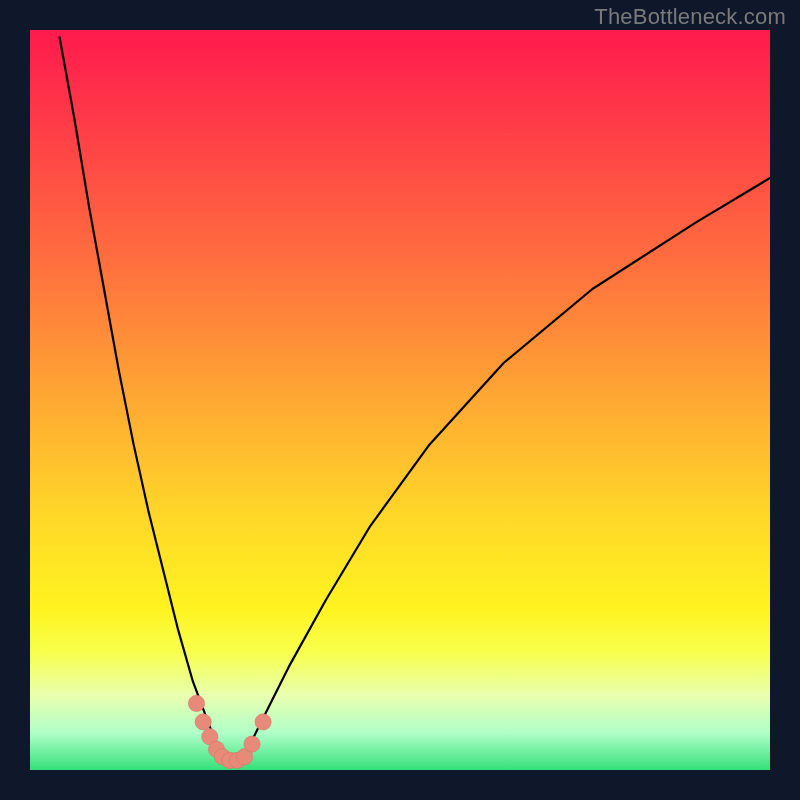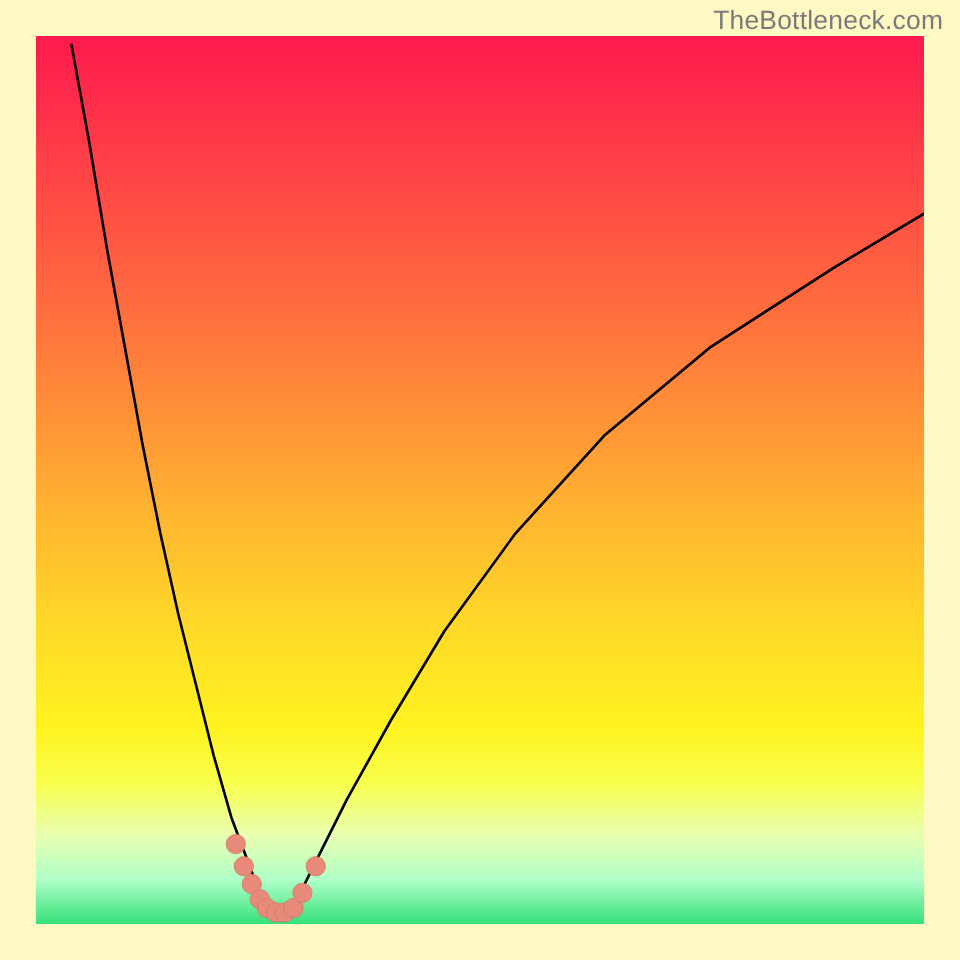--- a/index.html
+++ b/index.html
@@ -17,7 +17,7 @@
     left: 0;
     width: 800px;
     height: 800px;
-    background: #fef9c3;
+    background: #0f172a;
   }
   .plot {
     position: absolute;

